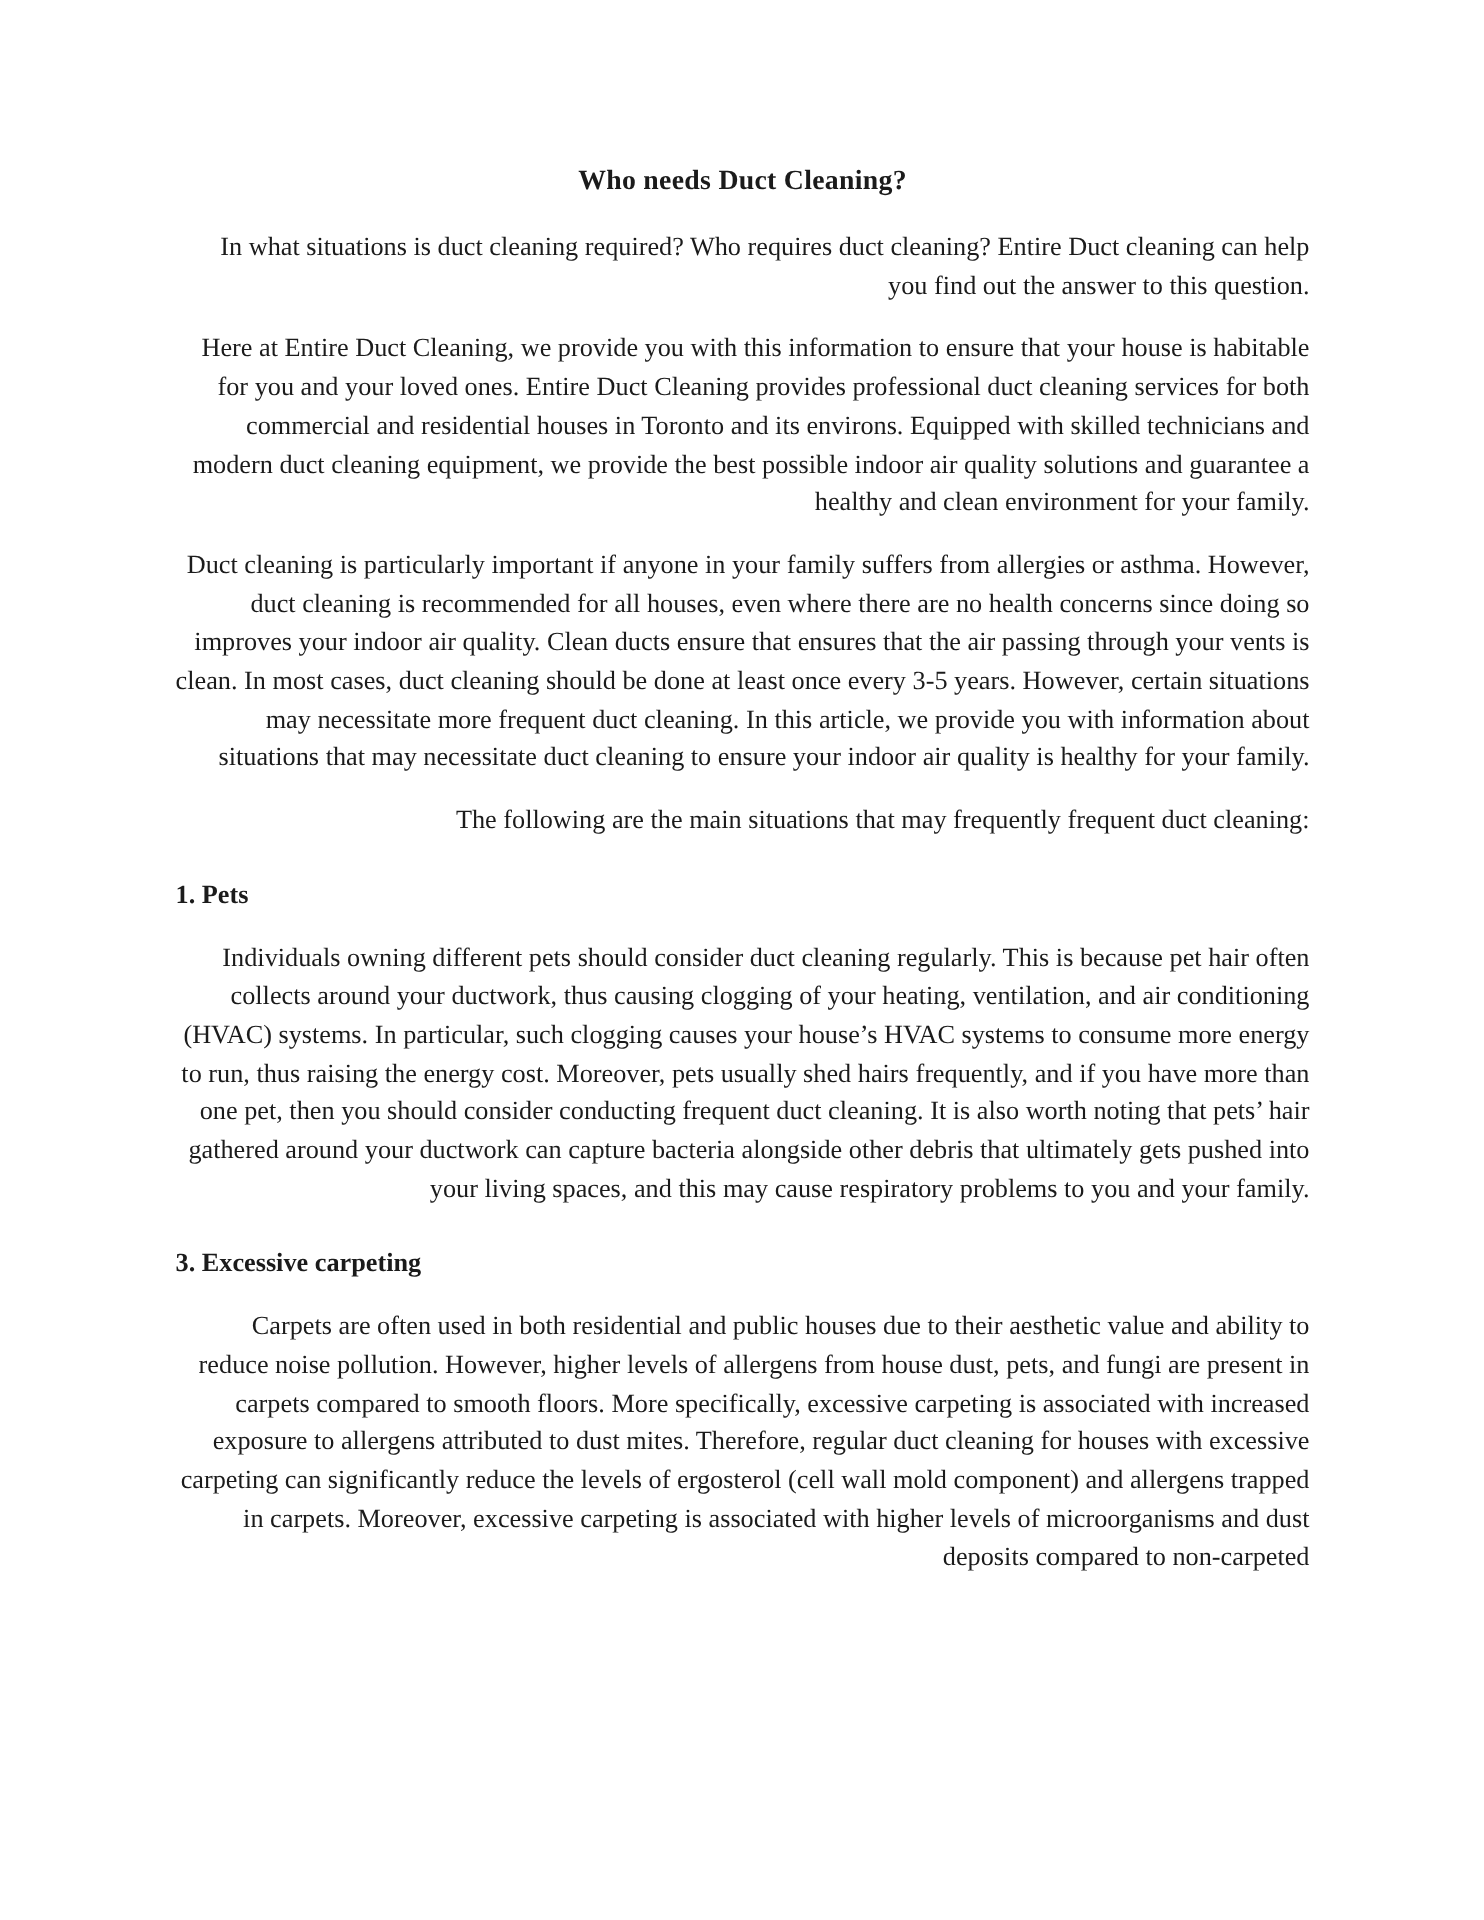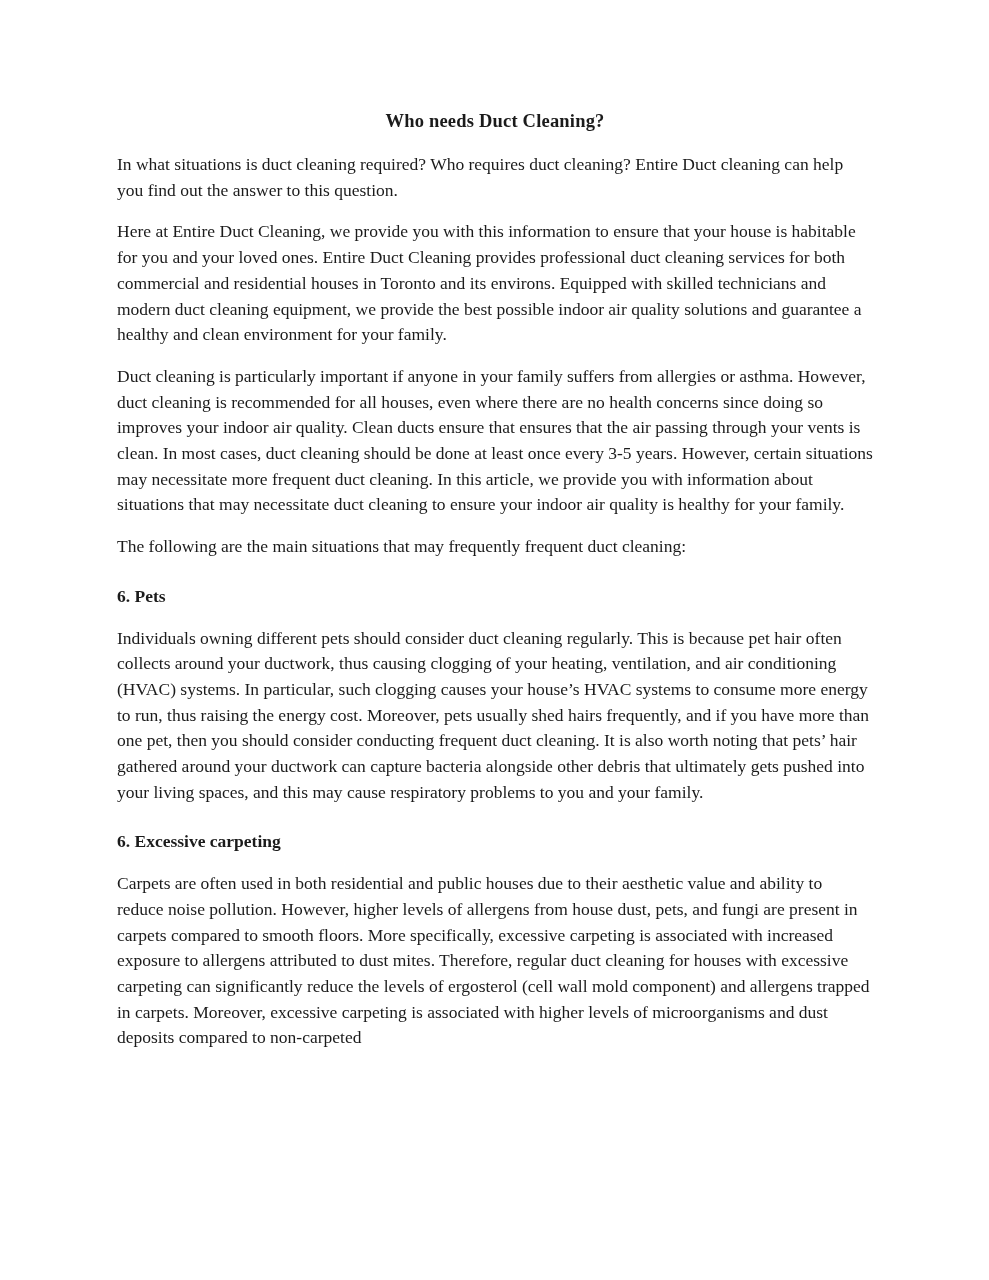--- a/index.html
+++ b/index.html
@@ -34,7 +34,7 @@
     font-size: 17.5px;
     line-height: 25.7px;
     margin: 0 0 16px 0;
-    text-align: left;
+    text-align: right;
   }
   .doc-section-title {
     font-size: 18px;

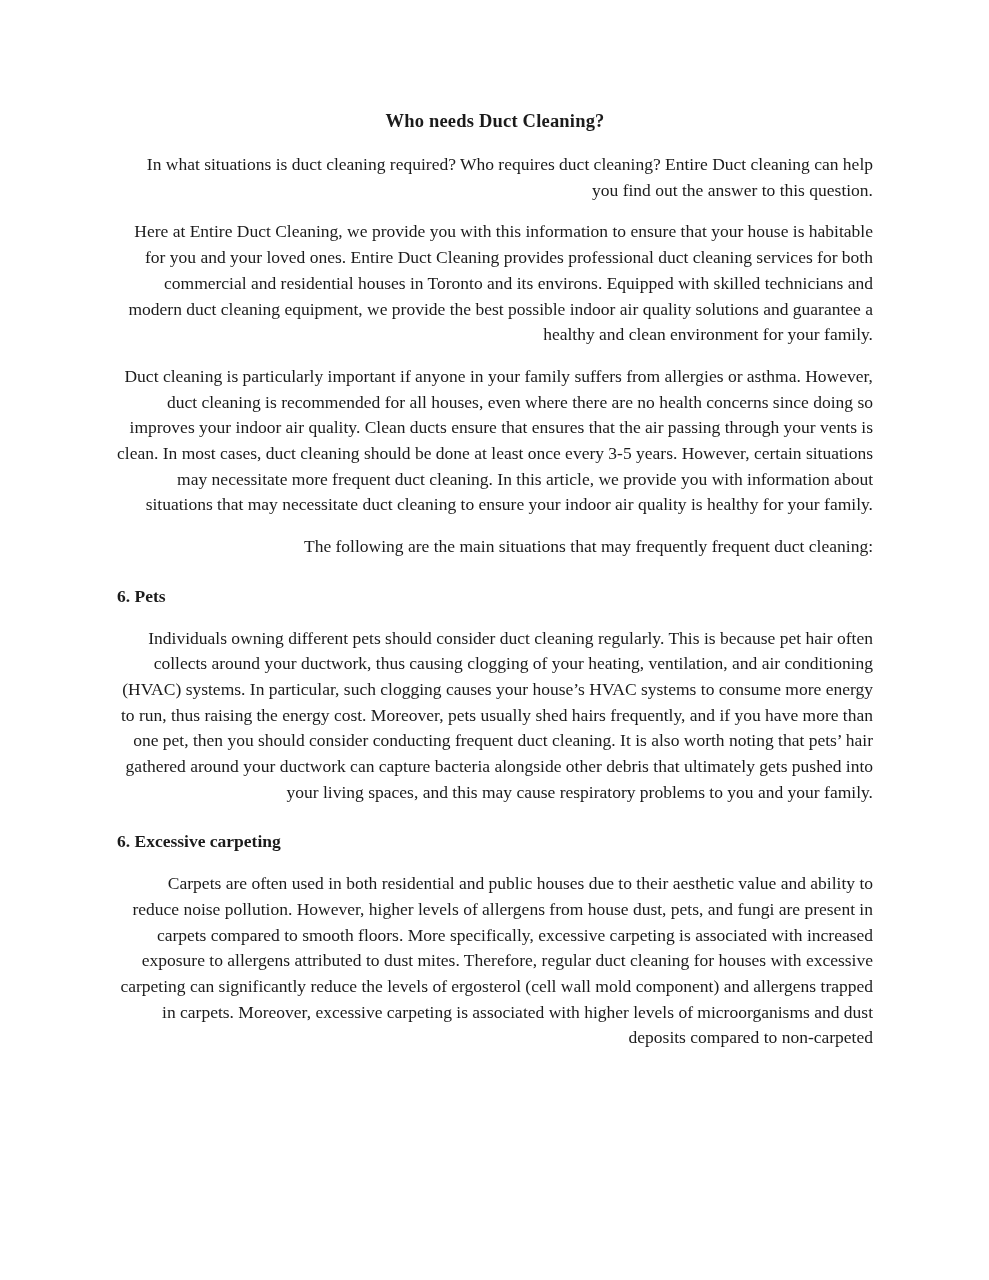--- a/index.html
+++ b/index.html
@@ -67,7 +67,7 @@
 
     <p class="doc-para">The following are the main situations that may frequently frequent duct cleaning:</p>
 
-    <h3 class="doc-subheading">6. Pets</h3>
+    <h3 class="doc-subheading">1. Pets</h3>
 
     <p class="doc-para">Individuals owning different pets should consider duct cleaning regularly. This is because pet hair often collects around your ductwork, thus causing clogging of your heating, ventilation, and air conditioning (HVAC) systems. In particular, such clogging causes your house’s HVAC systems to consume more energy to run, thus raising the energy cost. Moreover, pets usually shed hairs frequently, and if you have more than one pet, then you should consider conducting frequent duct cleaning. It is also worth noting that pets’ hair gathered around your ductwork can capture bacteria alongside other debris that ultimately gets pushed into your living spaces, and this may cause respiratory problems to you and your family.</p>
 

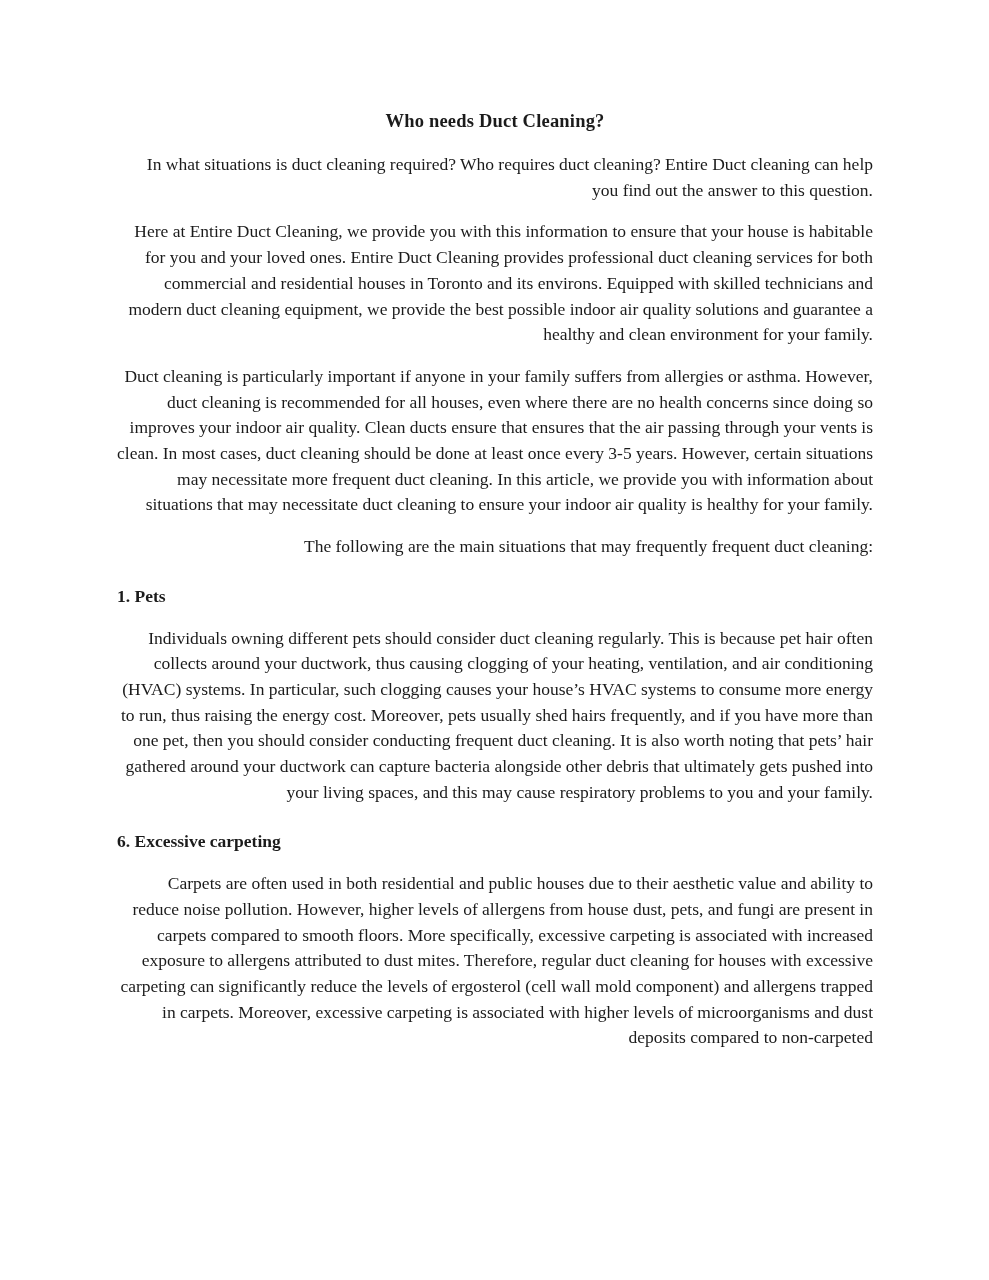--- a/index.html
+++ b/index.html
@@ -71,7 +71,7 @@
 
     <p class="doc-para">Individuals owning different pets should consider duct cleaning regularly. This is because pet hair often collects around your ductwork, thus causing clogging of your heating, ventilation, and air conditioning (HVAC) systems. In particular, such clogging causes your house’s HVAC systems to consume more energy to run, thus raising the energy cost. Moreover, pets usually shed hairs frequently, and if you have more than one pet, then you should consider conducting frequent duct cleaning. It is also worth noting that pets’ hair gathered around your ductwork can capture bacteria alongside other debris that ultimately gets pushed into your living spaces, and this may cause respiratory problems to you and your family.</p>
 
-    <h3 class="doc-subheading">6. Excessive carpeting</h3>
+    <h3 class="doc-subheading">3. Excessive carpeting</h3>
 
     <p class="doc-para">Carpets are often used in both residential and public houses due to their aesthetic value and ability to reduce noise pollution. However, higher levels of allergens from house dust, pets, and fungi are present in carpets compared to smooth floors. More specifically, excessive carpeting is associated with increased exposure to allergens attributed to dust mites. Therefore, regular duct cleaning for houses with excessive carpeting can significantly reduce the levels of ergosterol (cell wall mold component) and allergens trapped in carpets. Moreover, excessive carpeting is associated with higher levels of microorganisms and dust deposits compared to non-carpeted</p>
 

